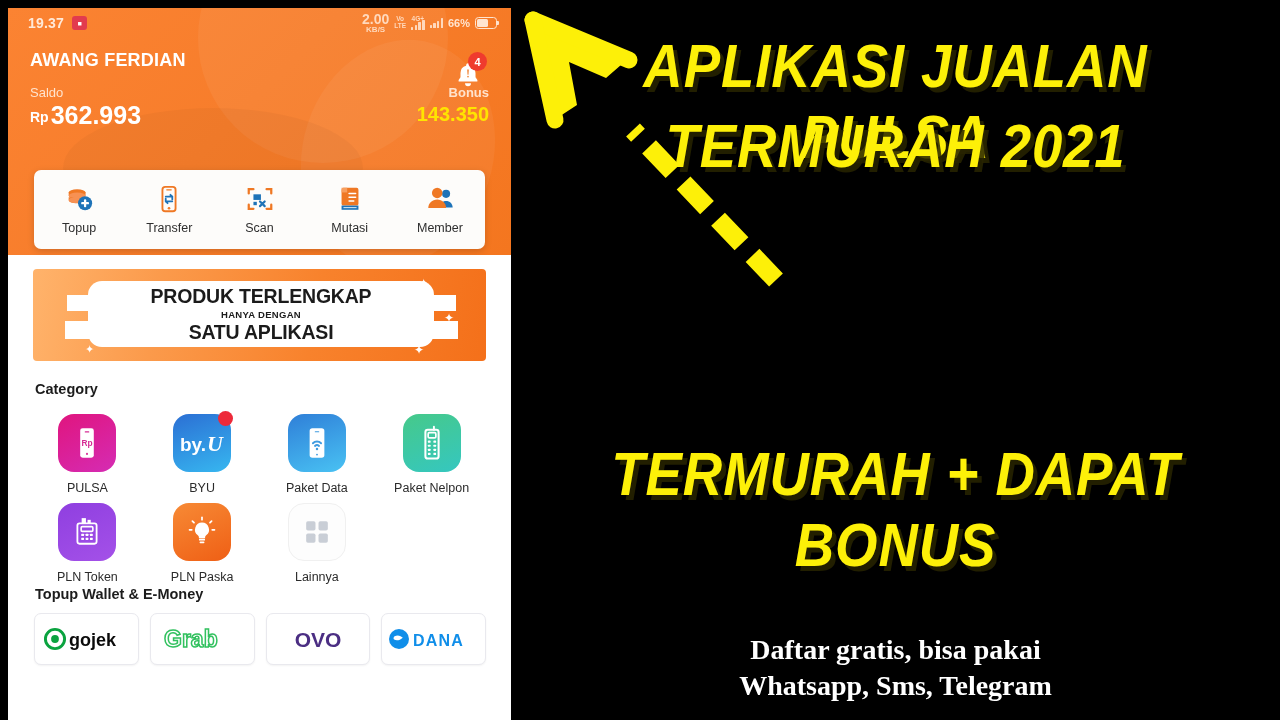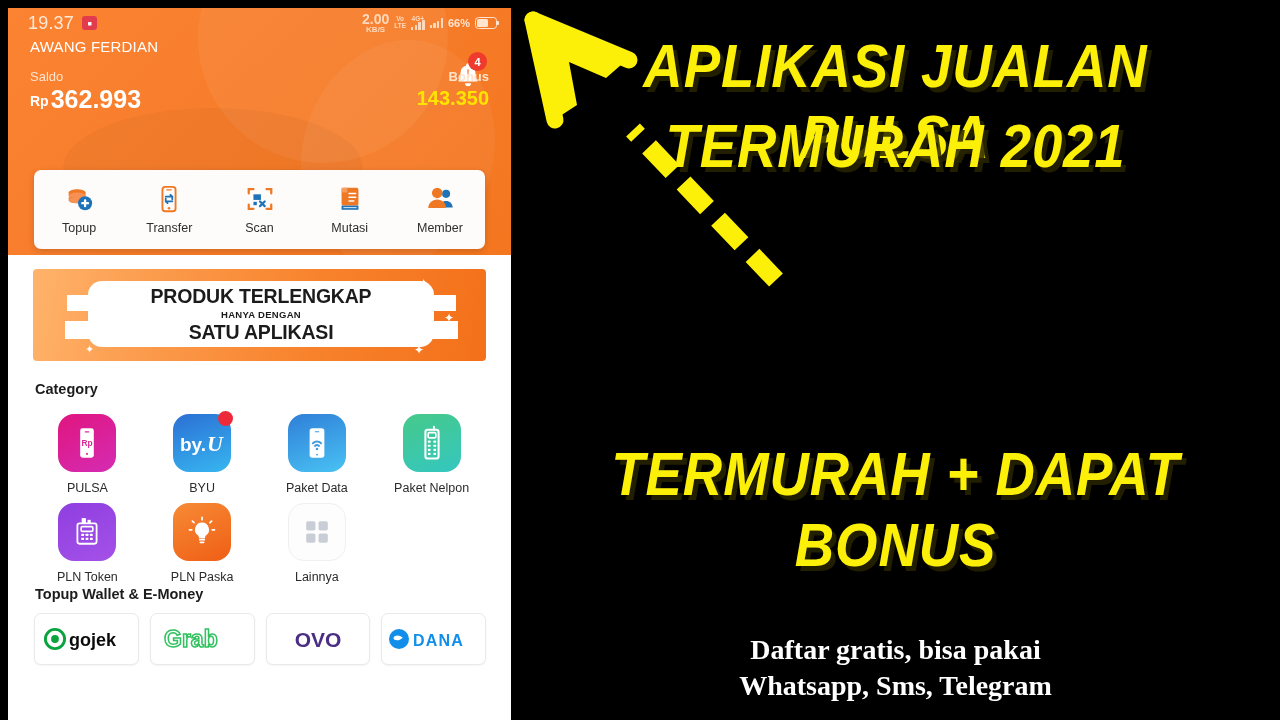--- a/index.html
+++ b/index.html
@@ -29,7 +29,7 @@
 
   .statusbar { position:relative; height:30px; display:flex; align-items:center;
     padding:0 14px 0 20px; color:#fff; }
-  .st-time { font-size:18px; font-weight:400; letter-spacing:.2px; color:#ffe9d8;}
+  .st-time { font-size:14px; font-weight:700; letter-spacing:.2px; color:#ffe9d8;}
   .st-rec { width:15px; height:14px; border-radius:3px; background:#e23b4e;
     margin-left:8px; display:flex; align-items:center; justify-content:center;
     font-size:7px; color:#fff; font-weight:700; }

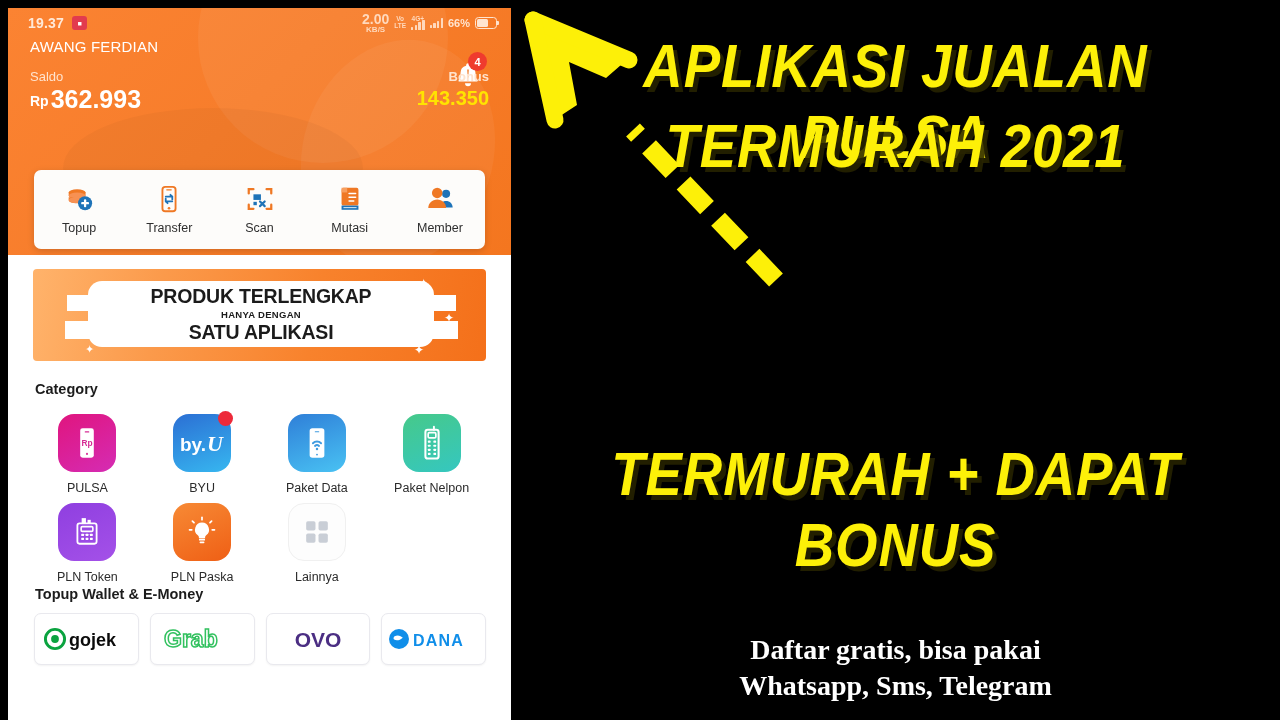--- a/index.html
+++ b/index.html
@@ -50,8 +50,8 @@
     background:#ffe4cf;border-radius:0 1px 1px 0;}
   .battery span{display:block;height:100%;width:62%;background:#ffe4cf;border-radius:1.5px;}
 
-  .hdr-name { position:relative; margin:0 0 0 22px; color:#fff;
-    font-size:15px; font-weight:400; letter-spacing:.2px; }
+  .hdr-name { position:relative; margin:12px 0 0 22px; color:#fff;
+    font-size:18px; font-weight:700; letter-spacing:.2px; }
   .bell-wrap { position:absolute; right:26px; top:48px; width:34px; height:34px; }
   .bell { position:absolute; left:2px; top:4px; }
   .bell-badge { position:absolute; right:-2px; top:-4px; width:19px; height:19px;

